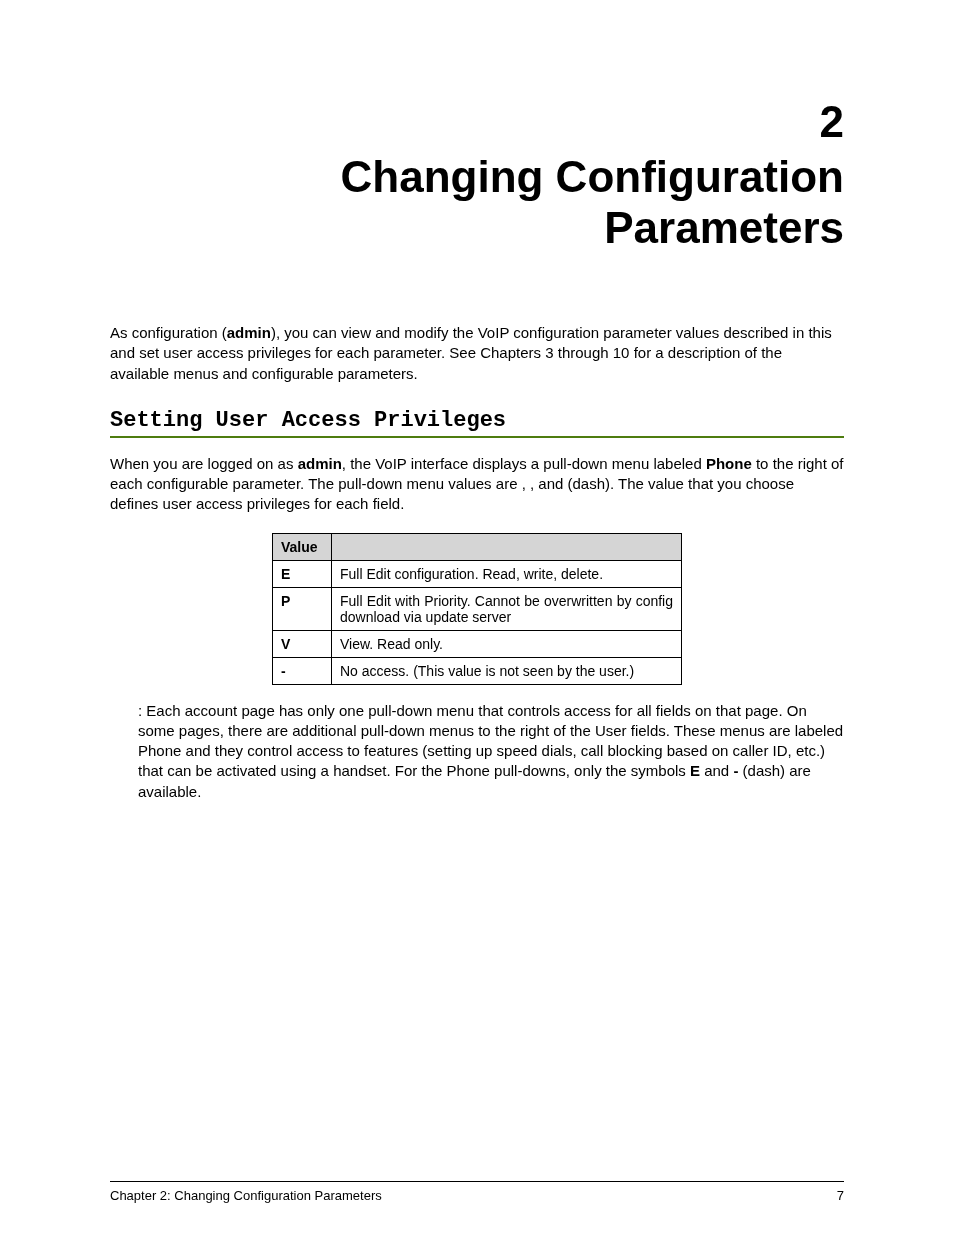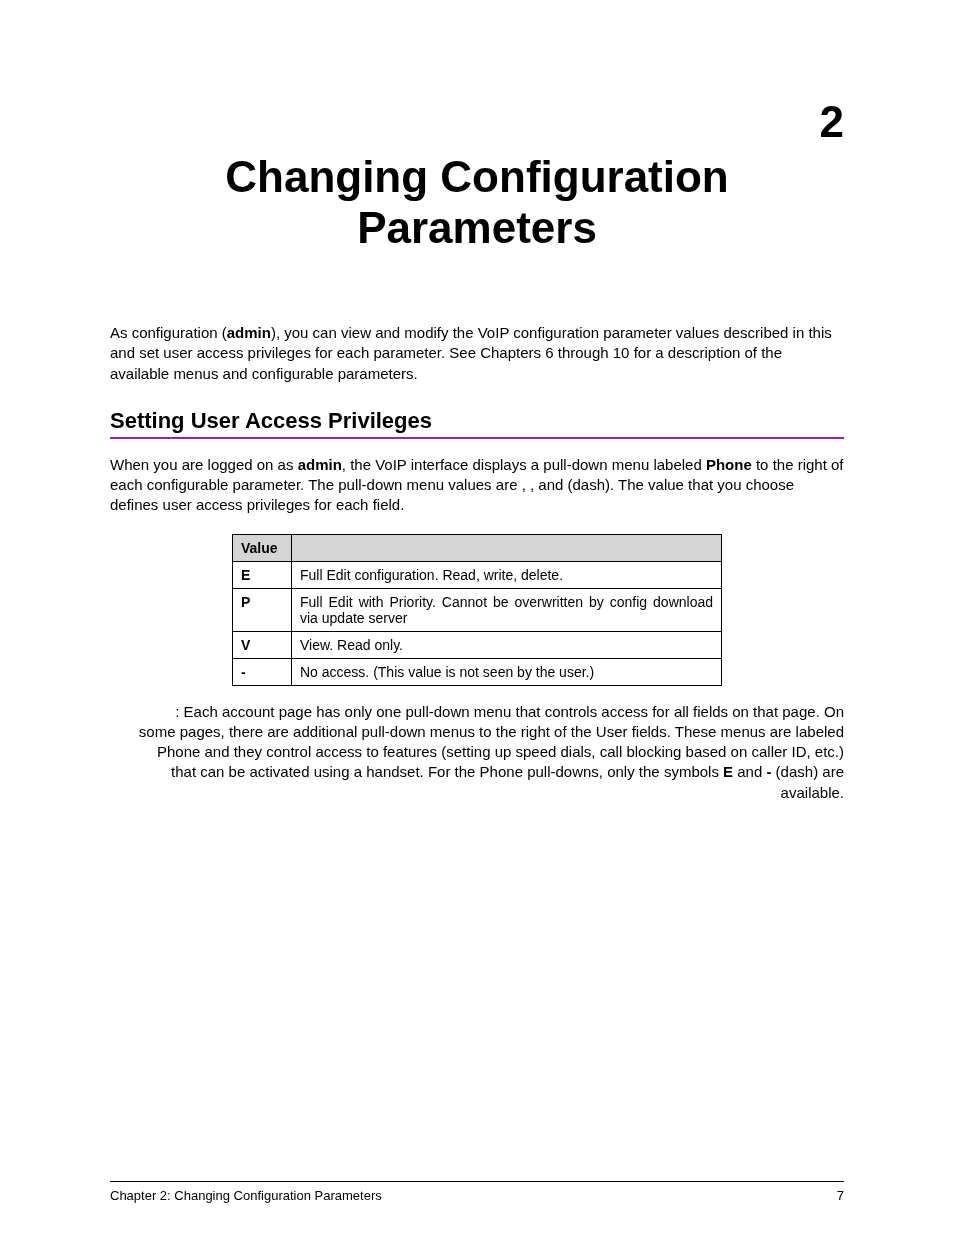--- a/index.html
+++ b/index.html
@@ -28,7 +28,7 @@
     font-family: "Futura", "Century Gothic", Arial, sans-serif;
     font-size: 44px;
     font-weight: 900;
-    text-align: center;
+    text-align: right;
     line-height: 1.15;
     margin-bottom: 70px;
     letter-spacing: 0px;

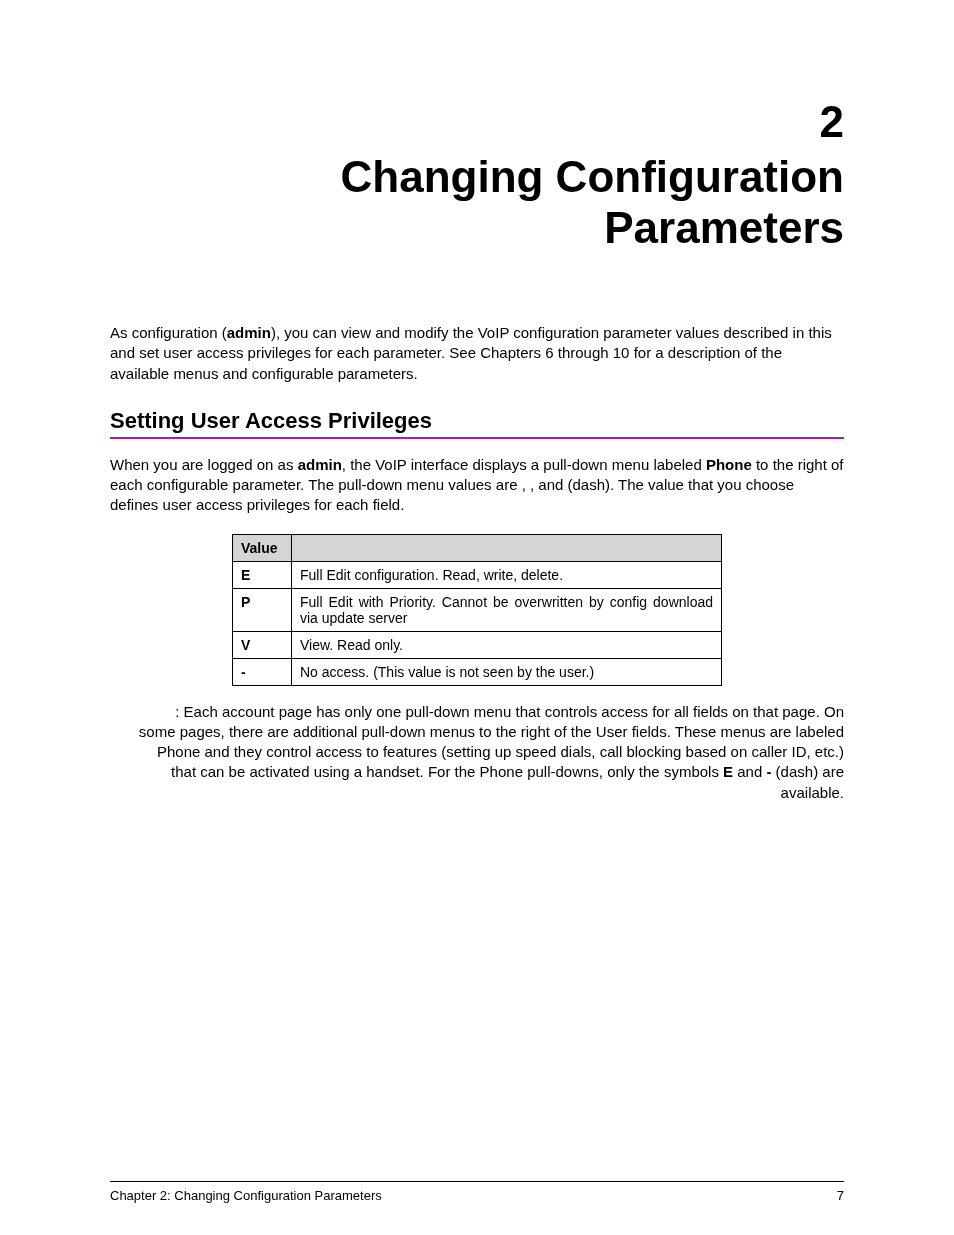--- a/index.html
+++ b/index.html
@@ -101,7 +101,7 @@
   </div>
 
   <p class="body-text">
-    <span>As configuration (</span><span class="bold">admin</span><span>), you can view and modify the VoIP configuration parameter values described in this </span><span> and set user access privileges for each parameter. See Chapters 6 through 10 for a description of the available menus and configurable parameters.</span>
+    <span>As configuration (</span><span class="bold">admin</span><span>), you can view and modify the VoIP configuration parameter values described in this </span><span> and set user access privileges for each parameter. See Chapters 3 through 10 for a description of the available menus and configurable parameters.</span>
   </p>
 
   <div class="section-title">Setting User Access Privileges</div>

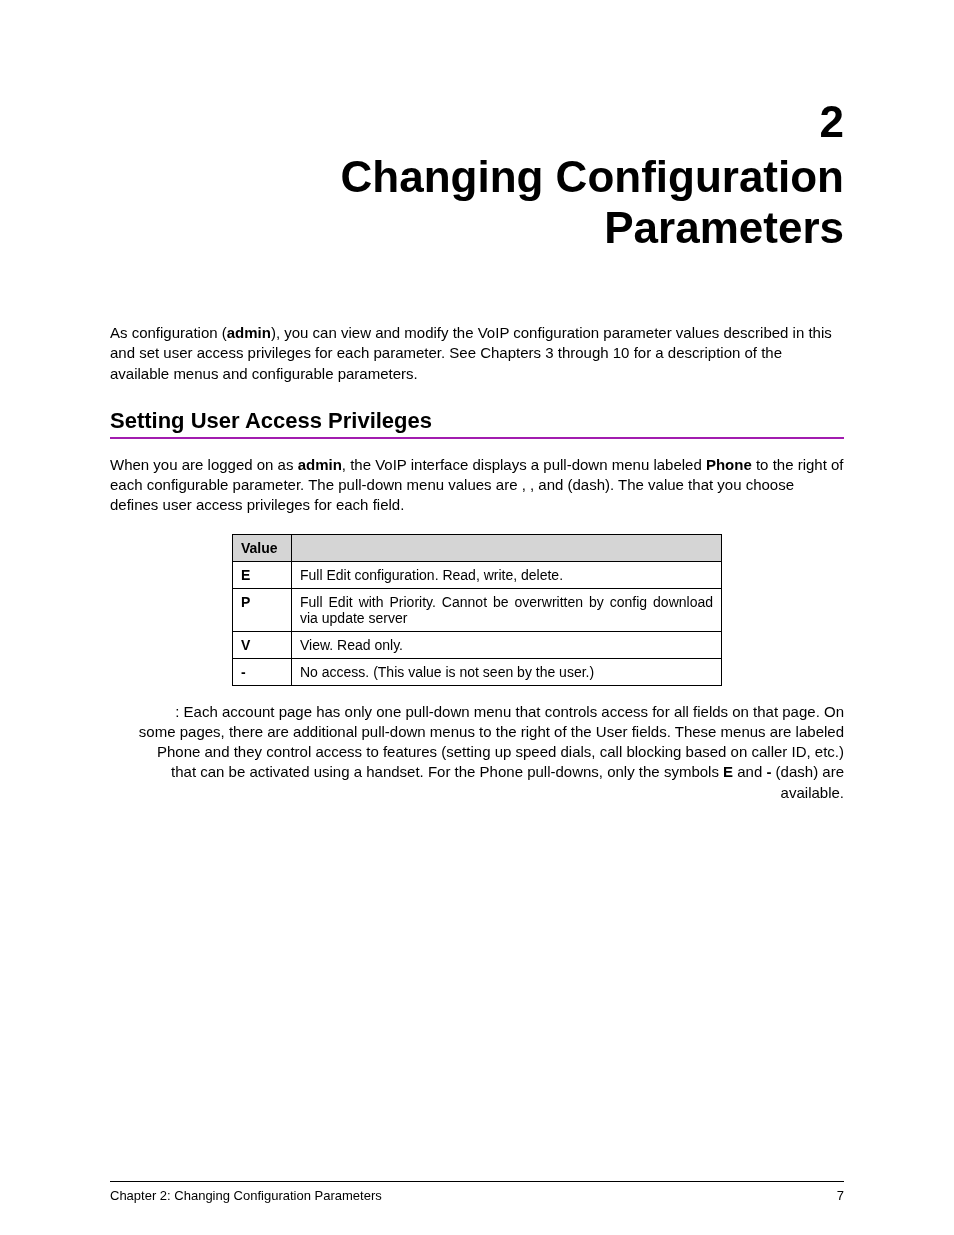--- a/index.html
+++ b/index.html
@@ -39,10 +39,10 @@
     margin-bottom: 18px;
   }
   .section-title {
-    font-family: Liberation Sans, sans-serif;
+    font-family: Liberation Mono, monospace;
     font-size: 22px;
     font-weight: 800;
-    border-bottom: 2px solid #a21caf;
+    border-bottom: 2px solid #4d7c0f;
     padding-bottom: 3px;
     margin-top: 24px;
     margin-bottom: 16px;

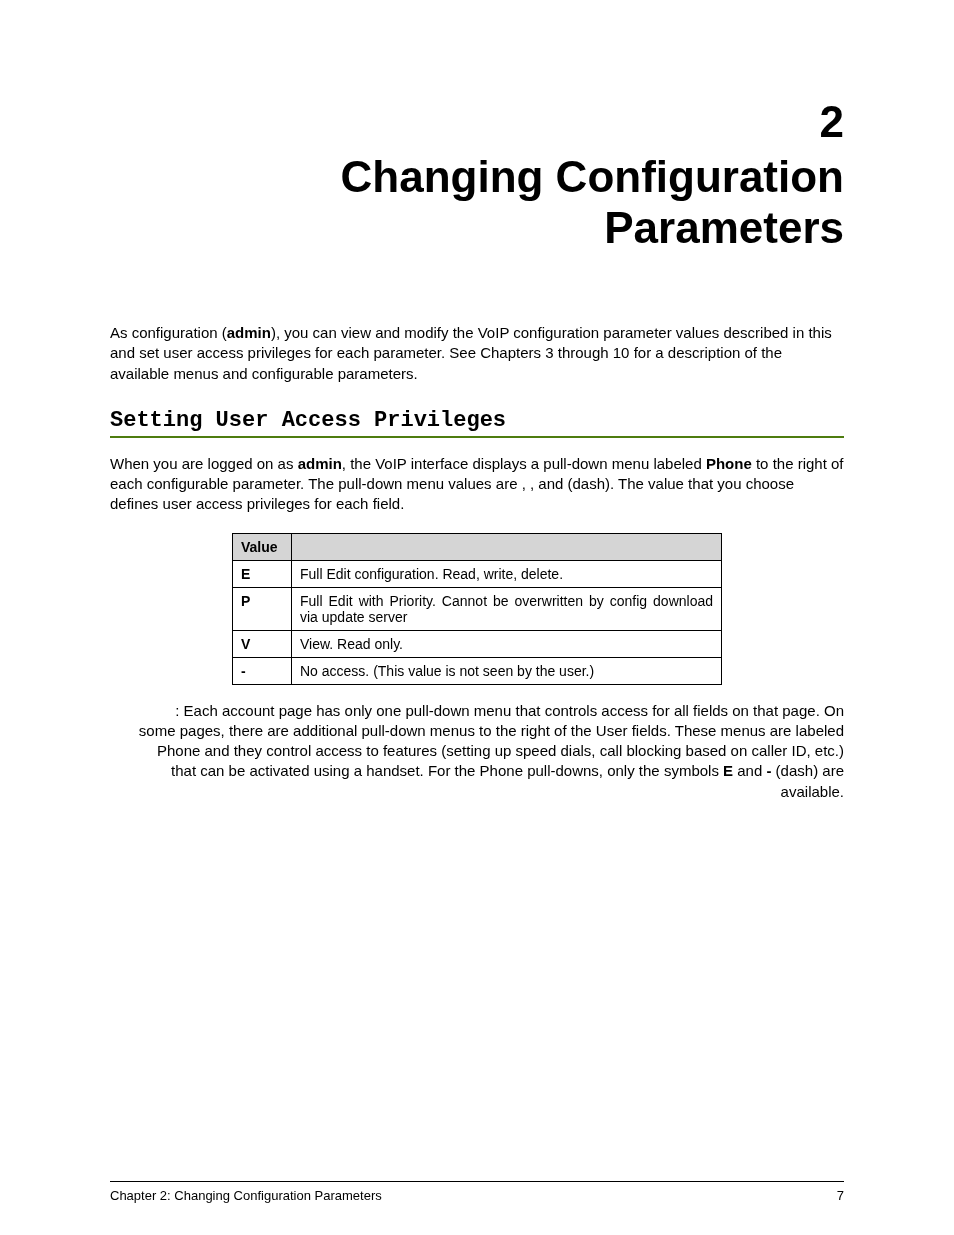--- a/index.html
+++ b/index.html
@@ -53,7 +53,7 @@
   table.priv {
     border-collapse: collapse;
     margin: 12px auto 16px auto;
-    width: 490px;
+    width: 410px;
   }
   table.priv th, table.priv td {
     border: 1px solid #000;

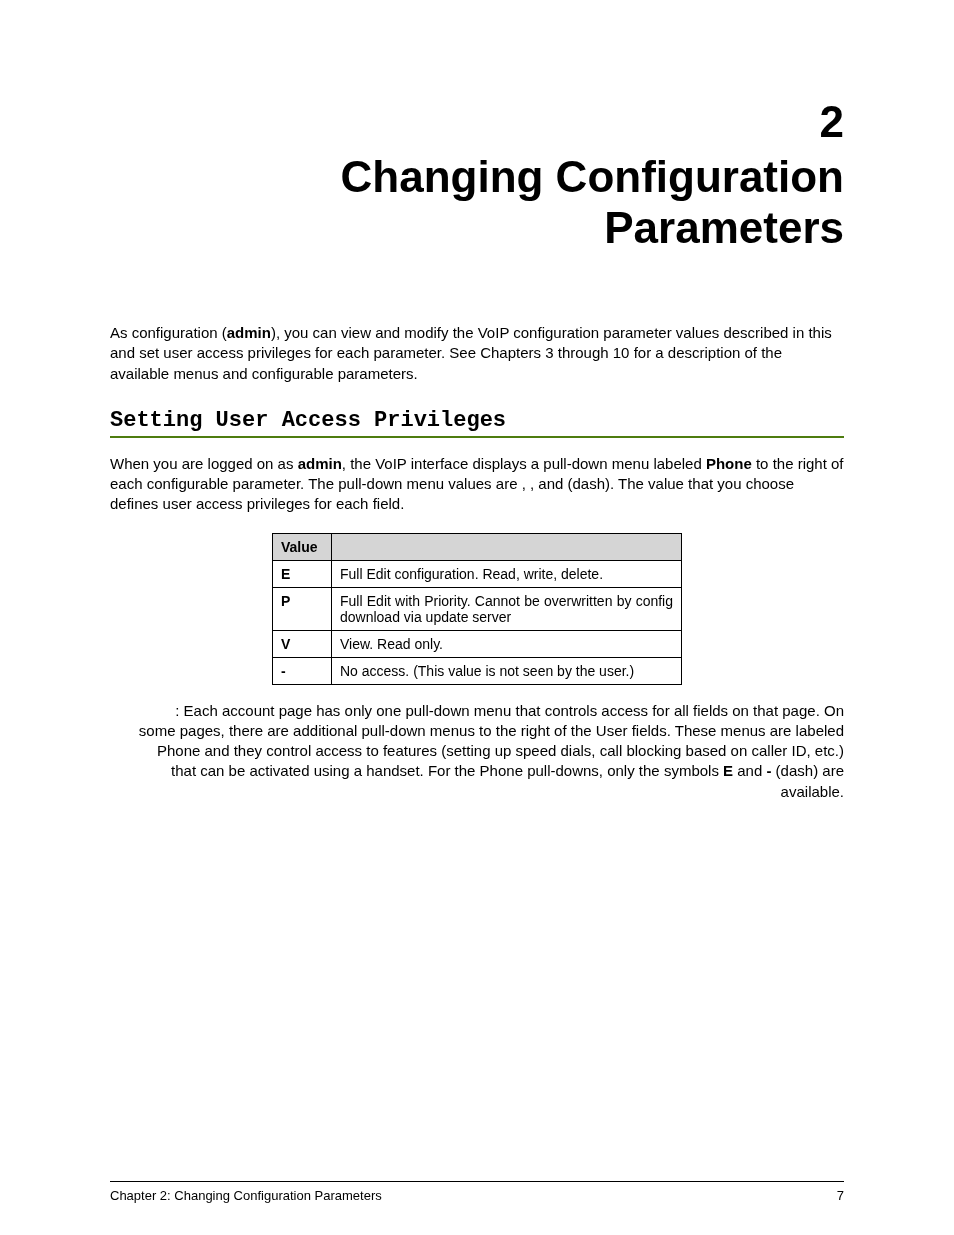--- a/index.html
+++ b/index.html
@@ -75,7 +75,6 @@
     line-height: 1.35;
     padding-left: 28px;
     margin-top: 10px;
-    text-align: right;
   }
   .footer {
     position: absolute;

